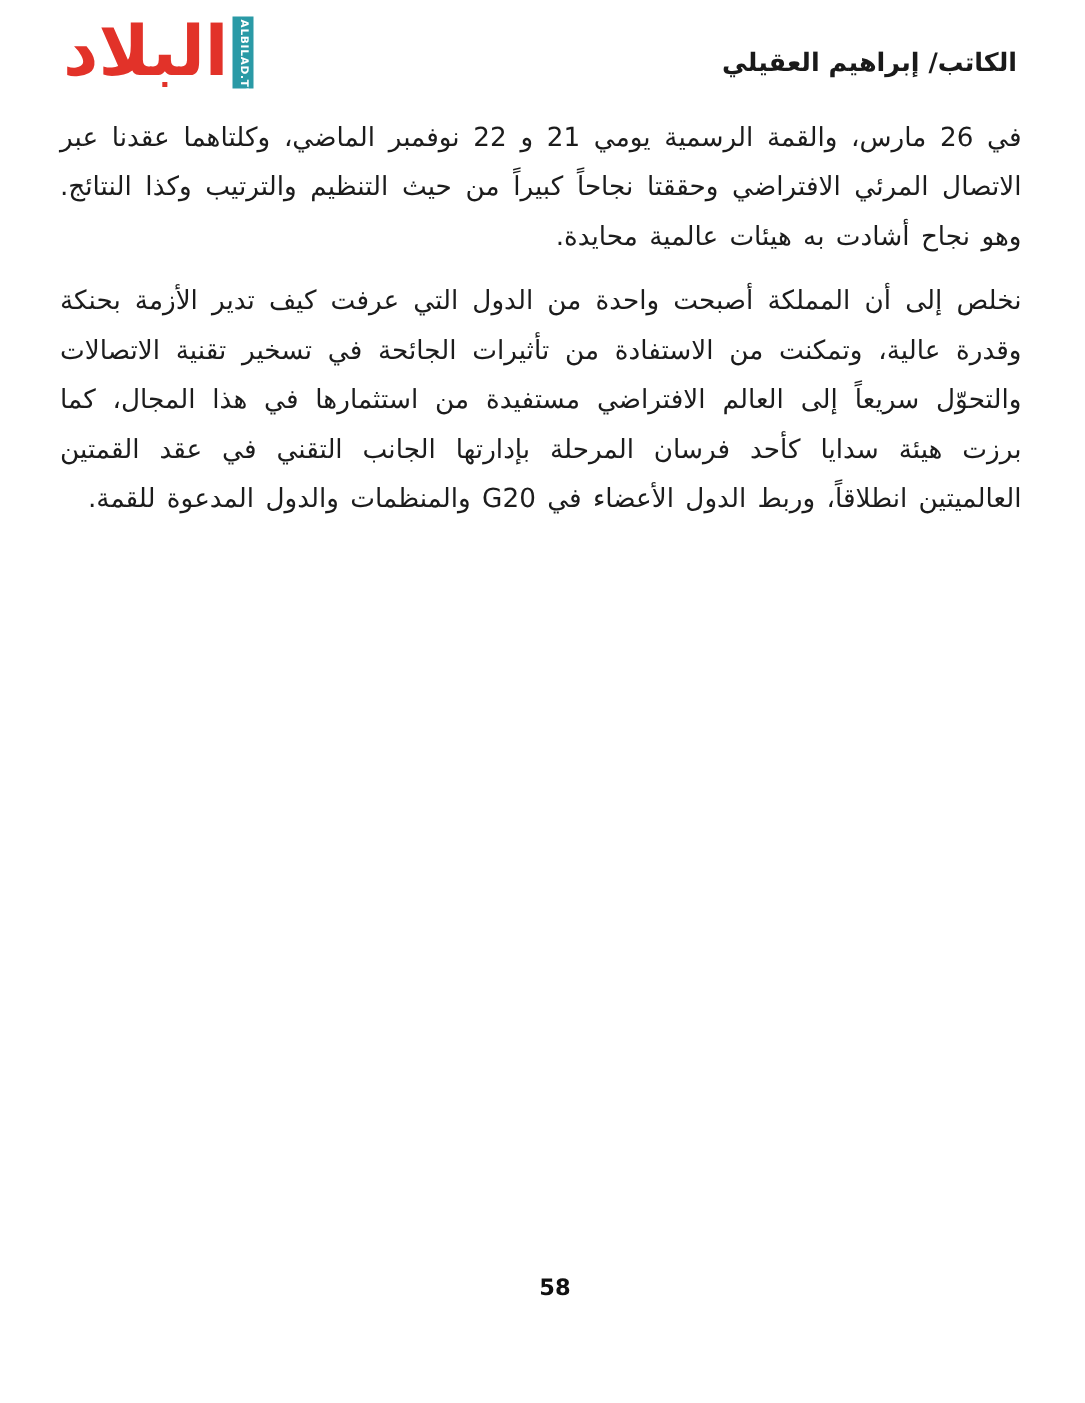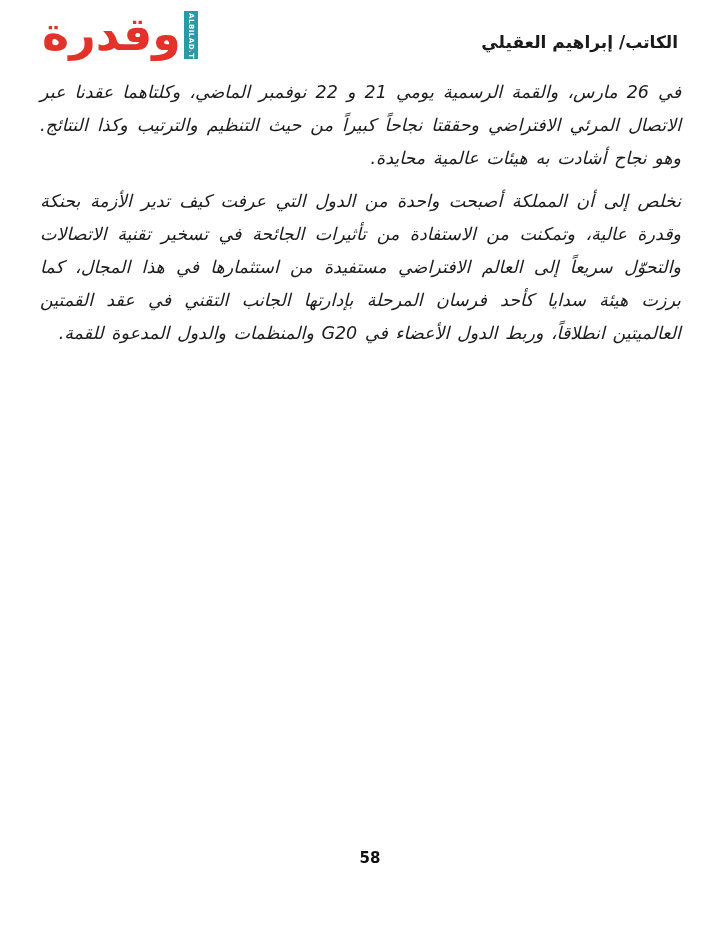--- a/index.html
+++ b/index.html
@@ -107,7 +107,7 @@
 
   <div class="header">
     <div class="logo">
-      <span class="logo-arabic">وقدرة</span>
+      <span class="logo-arabic">البلاد</span>
       <span class="logo-strip">
         <span class="vtext">ALBILAD.TV</span>
       </span>

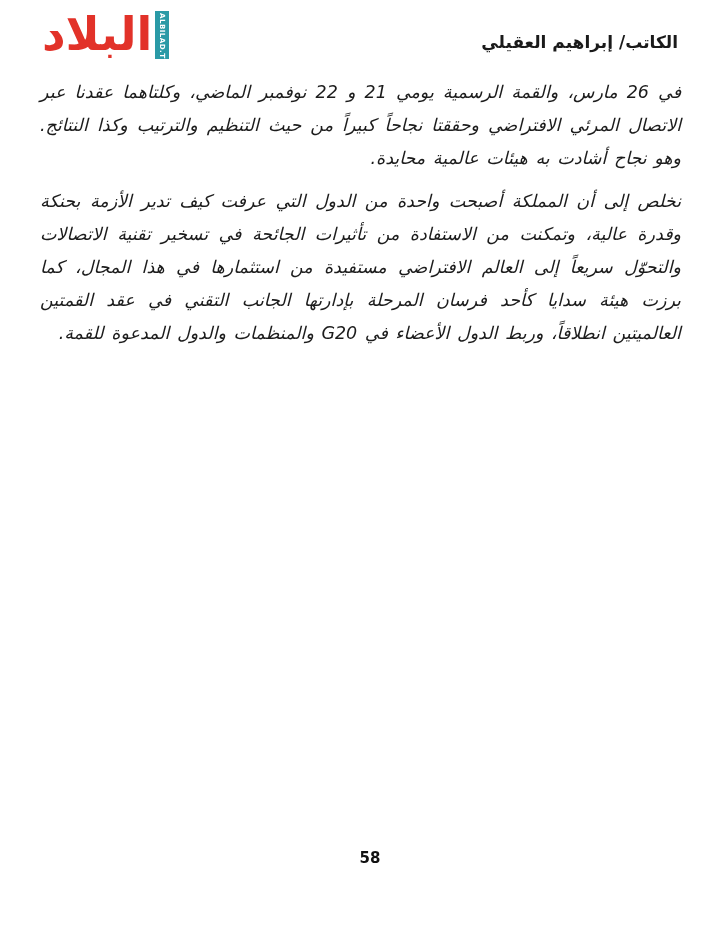--- a/index.html
+++ b/index.html
@@ -82,7 +82,6 @@
     line-height: 33px;
     color: #1c1c1c;
     word-spacing: 2px;
-    font-style: italic;
   }
   .content p {
     margin: 0 0 10px 0;

